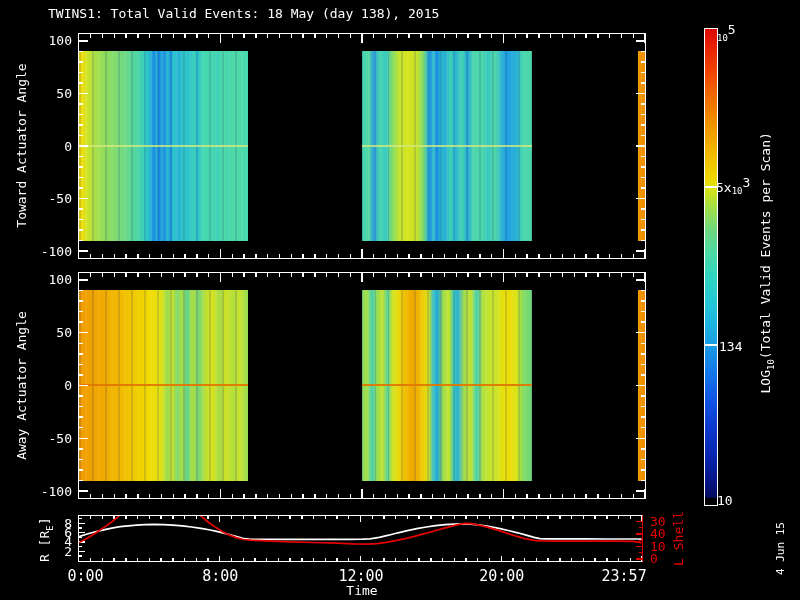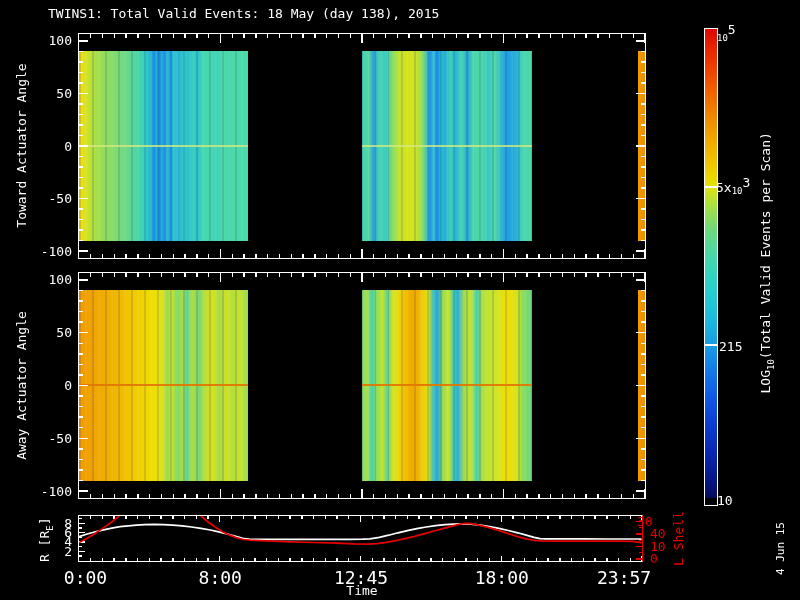--- a/index.html
+++ b/index.html
@@ -480,7 +480,7 @@
     </div>
   <div class="cblab" id="cb-top"><span class="cbbase">10</span><span class="cbexp">5</span></div>
   <div class="cblab" id="cb-5e3"><span>5x</span><span class="cbbase">10</span><span class="cbexp">3</span></div>
-  <div class="cblab" id="cb-215">215</div>
+  <div class="cblab" id="cb-215">134</div>
   <div class="cblab" id="cb-10">10</div>
 
   <div class="abs" id="xlabel-time">Time (UT)</div>

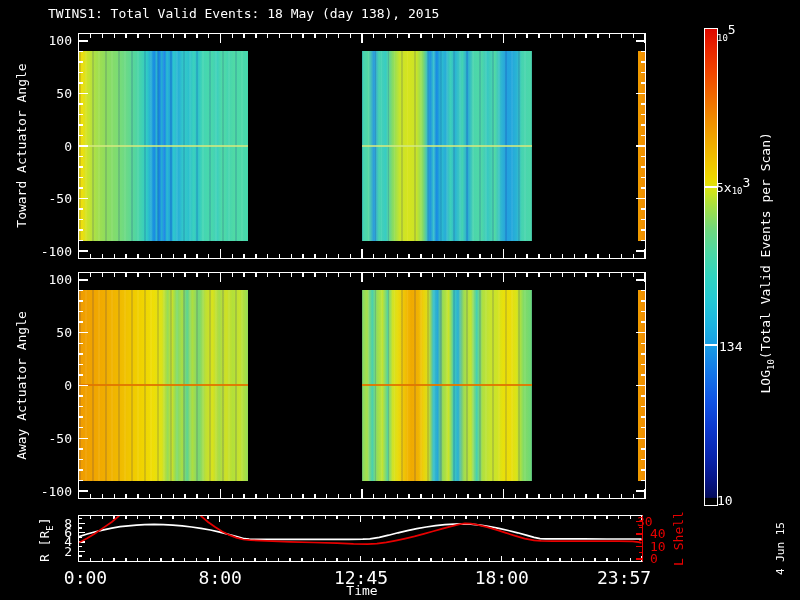--- a/index.html
+++ b/index.html
@@ -498,7 +498,7 @@
     <div class="ylab" style="left: 28px; top: 525.094px;">6</div>
     <div class="ylab" style="left: 28px; top: 534.469px;">4</div>
     <div class="ylab" style="left: 28px; top: 543.844px;">2</div>
-    <div class="ylab red" style="left: 637px; width: 30px; top: 513.875px;">30</div>
+    <div class="ylab red" style="left: 650px; width: 30px; top: 513.875px;">30</div>
     <div class="ylab red" style="left: 650px; width: 30px; top: 526.375px;">40</div>
     <div class="ylab red" style="left: 650px; width: 30px; top: 538.875px;">10</div>
     <div class="ylab red" style="left: 650px; width: 30px; top: 551.375px;">0</div>

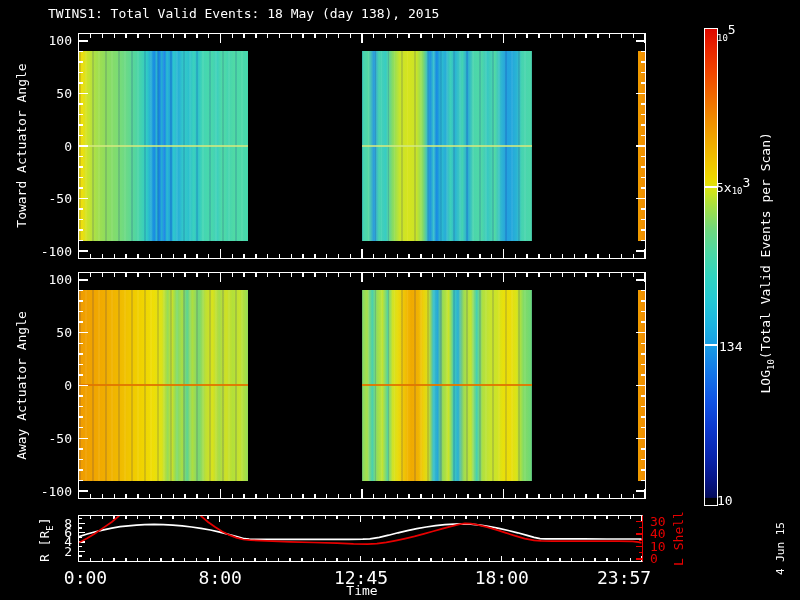--- a/index.html
+++ b/index.html
@@ -18,7 +18,7 @@
   .vlab{position:absolute;transform:rotate(-90deg);text-align:center;white-space:nowrap;font-size:13px;}
   .ylab{position:absolute;width:44px;text-align:right;font-size:13px;line-height:15px;}
   .ylab.red{color:#e60000;text-align:left;}
-  .xlab{position:absolute;width:64px;text-align:center;font-size:18px;}
+  .xlab{position:absolute;width:64px;text-align:center;font-size:15px;}
   #title-main{left:48px;top:6px;}
   #title-note{left:455px;top:6px;color:#e60000;}
   #lab-toward{width:200px;left:-79px;top:138px;}

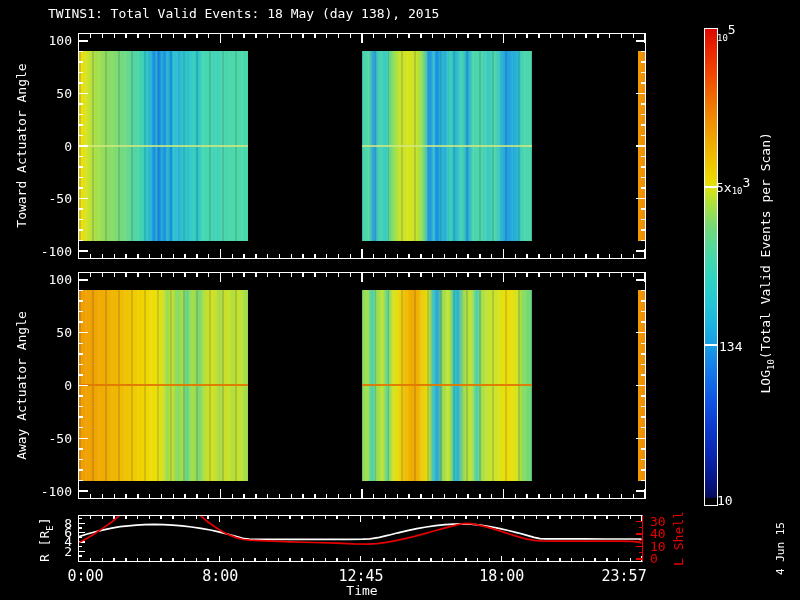--- a/index.html
+++ b/index.html
@@ -504,7 +504,7 @@
     <div class="ylab red" style="left: 650px; width: 30px; top: 551.375px;">0</div>
     <div class="xlab" style="left: 53.5px; top: 567px;">0:00</div>
     <div class="xlab" style="left: 188.25px; top: 567px;">8:00</div>
-    <div class="xlab" style="left: 329px; top: 567px;">12:45</div>
+    <div class="xlab" style="left: 329px; top: 567px;">12:00</div>
     <div class="xlab" style="left: 469.75px; top: 567px;">18:00</div>
     <div class="xlab" style="left: 592.101px; top: 567px;">23:57</div>
   </div>

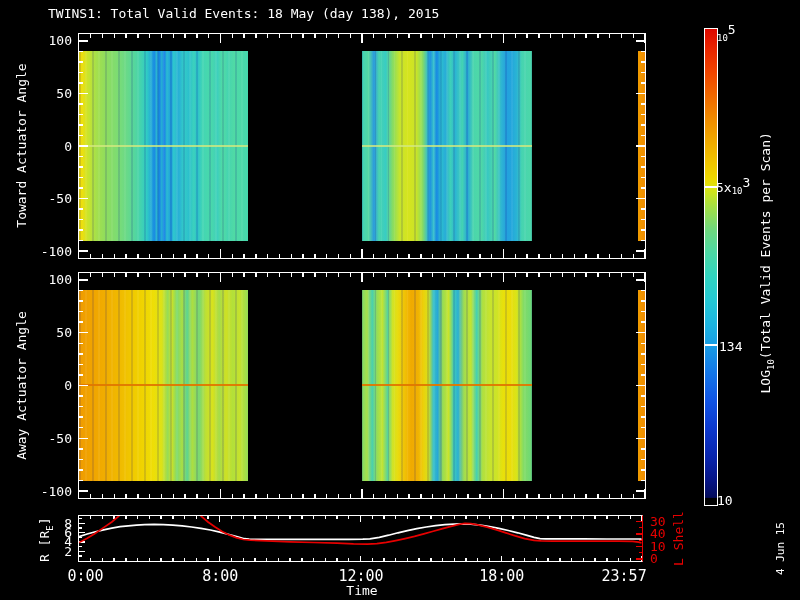--- a/index.html
+++ b/index.html
@@ -505,7 +505,7 @@
     <div class="xlab" style="left: 53.5px; top: 567px;">0:00</div>
     <div class="xlab" style="left: 188.25px; top: 567px;">8:00</div>
     <div class="xlab" style="left: 329px; top: 567px;">12:00</div>
-    <div class="xlab" style="left: 469.75px; top: 567px;">18:00</div>
+    <div class="xlab" style="left: 469.75px; top: 567px;">20:00</div>
     <div class="xlab" style="left: 592.101px; top: 567px;">23:57</div>
   </div>
 

